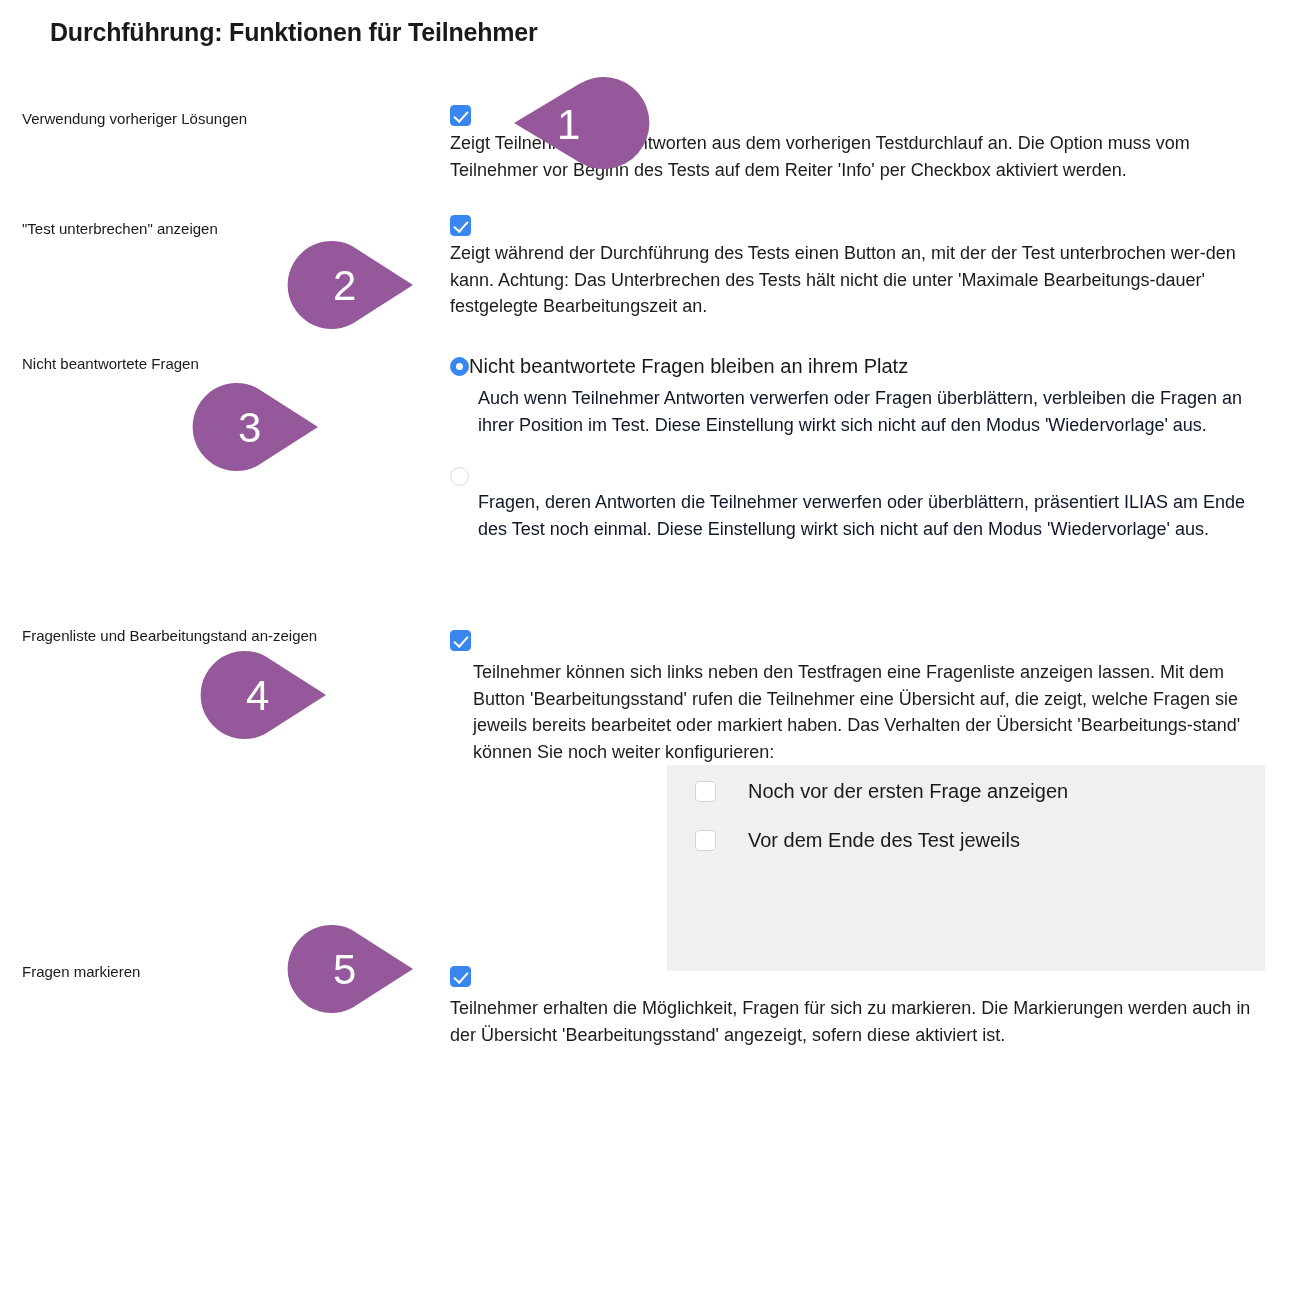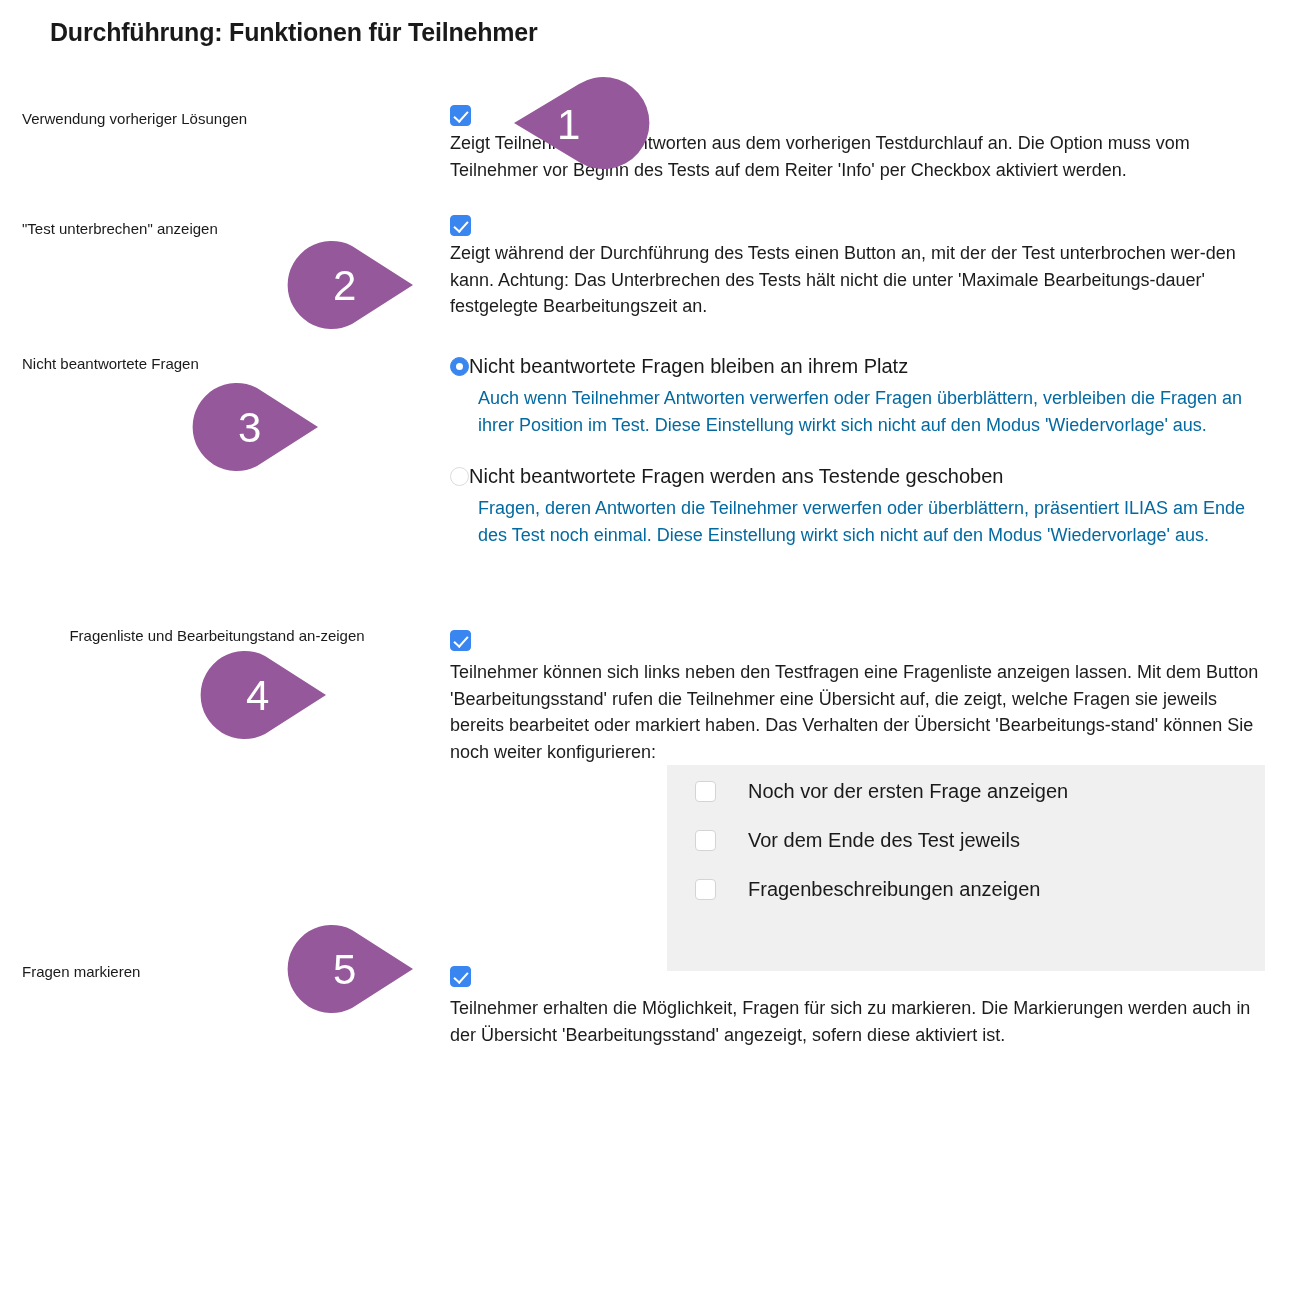--- a/index.html
+++ b/index.html
@@ -65,7 +65,7 @@
     font-size:20px; line-height:32px; color:#1a1a1a;
   }
   .radio-desc {
-    font-size:18px; line-height:26.5px; color:#0369a1;
+    font-size:18px; line-height:26.5px; color:#0f172a;
     margin-left:28px; margin-top:3px;
   }
 

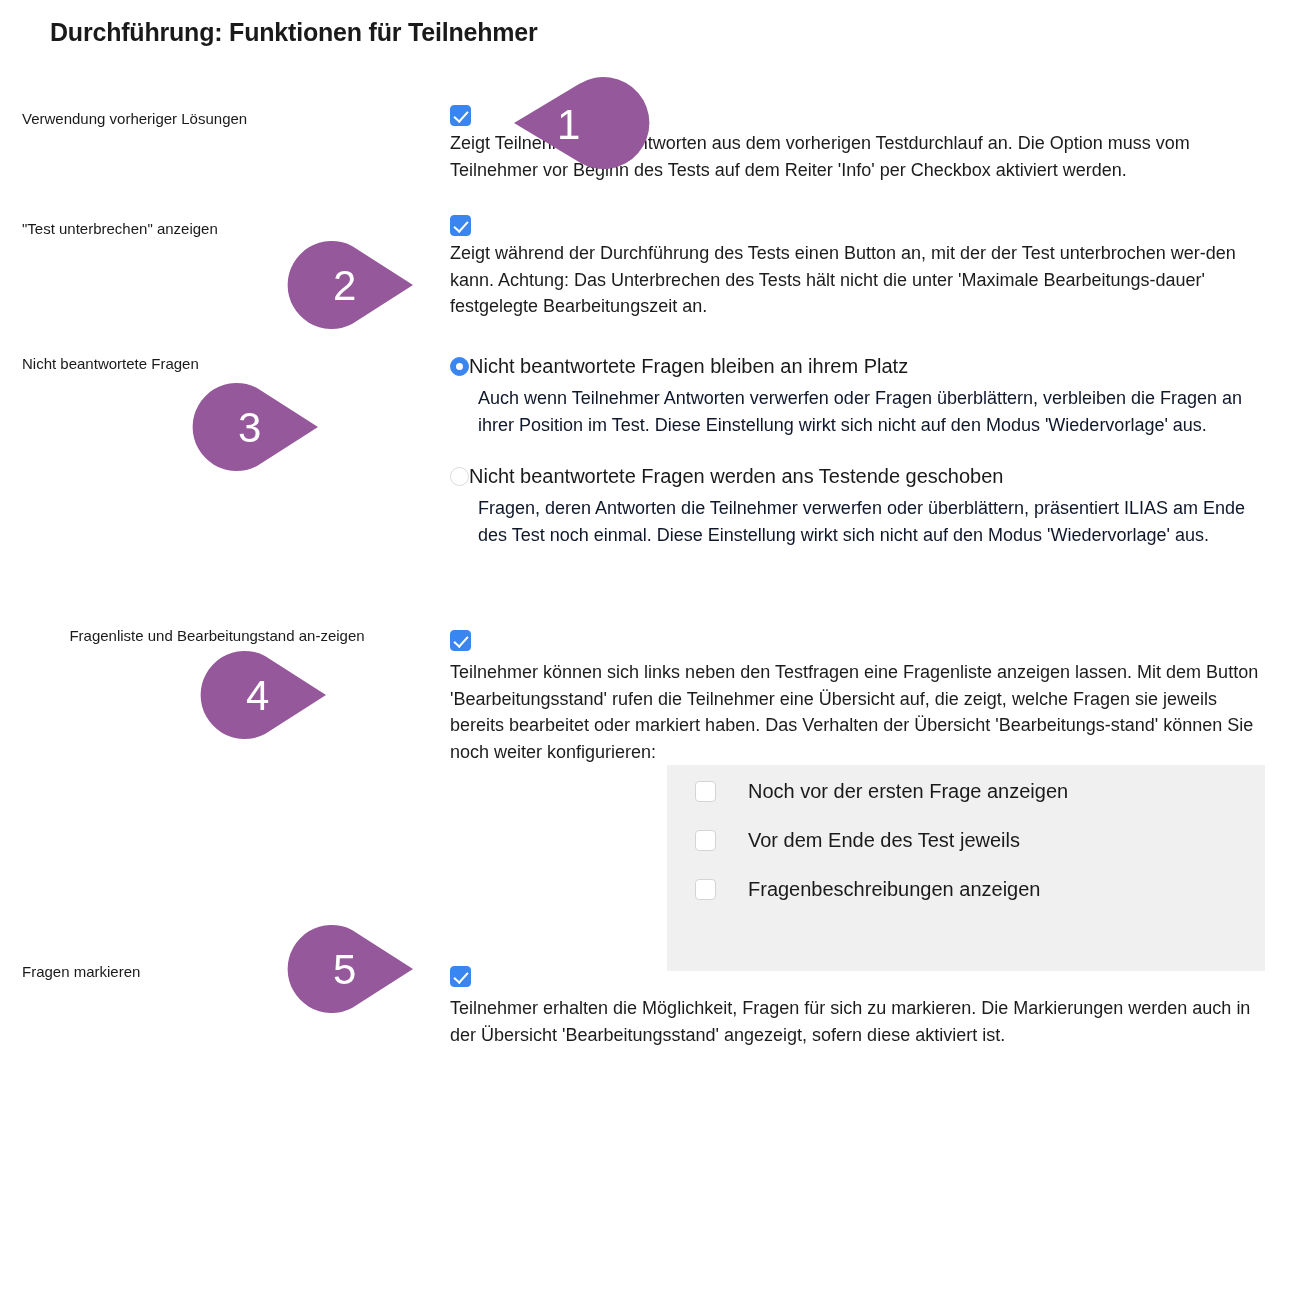--- a/index.html
+++ b/index.html
@@ -132,7 +132,6 @@
       <div class="radio-block" style="margin-top:22px;">
         <div class="radio-line">
           <span class="rb off"></span>
-          <span class="radio-label">Nicht beantwortete Fragen werden ans Testende geschoben</span>
         </div>
         <div class="radio-desc">Fragen, deren Antworten die Teilnehmer verwerfen oder überblättern, präsentiert ILIAS am Ende des Test noch einmal. Diese Einstellung wirkt sich nicht auf den Modus 'Wiedervorlage' aus.</div>
       </div>

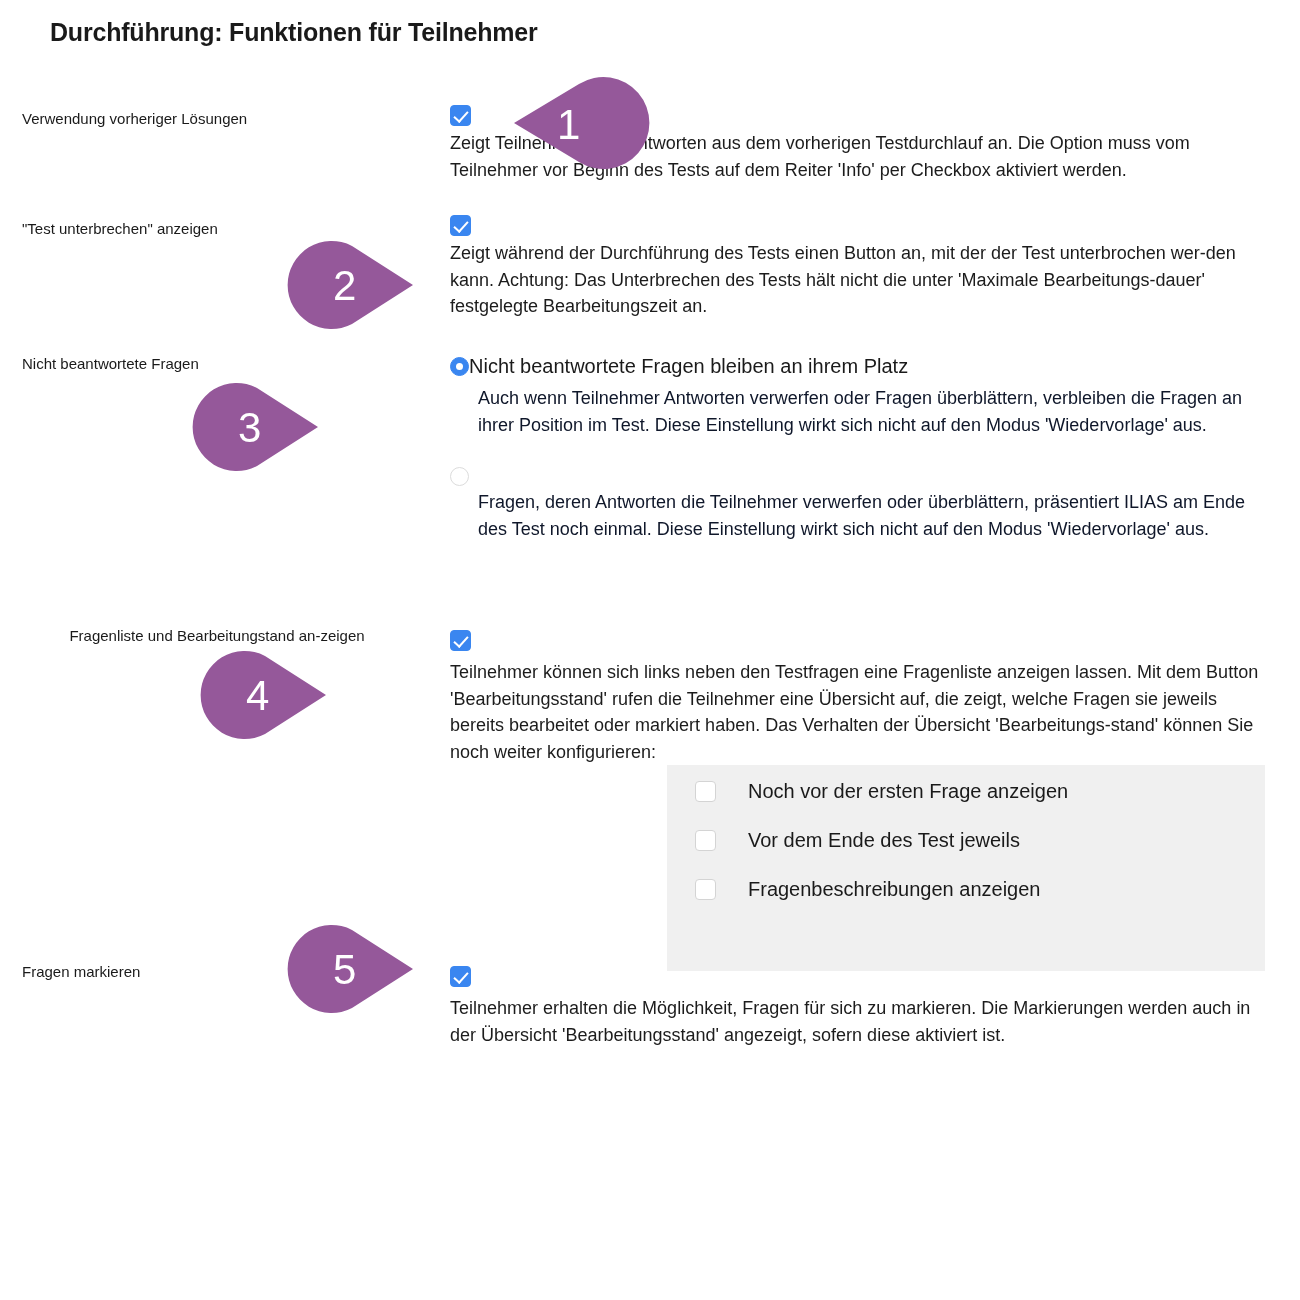--- a/index.html
+++ b/index.html
@@ -140,7 +140,7 @@
   </div>
 
   <div class="row" style="top:622px;">
-    <div class="row-label" style="width:390px;text-align:center;">Fragenliste und Bearbeitungstand an-zeigen</div>
+    <div class="row-label" style="width:390px;">Fragenliste und Bearbeitungstand an-zeigen</div>
     <div class="row-body">
       <span class="cb checked" style="margin-top:8px;"></span>
       <div class="desc" style="margin-top:8px;">Teilnehmer können sich links neben den Testfragen eine Fragenliste anzeigen lassen. Mit dem Button 'Bearbeitungsstand' rufen die Teilnehmer eine Übersicht auf, die zeigt, welche Fragen sie jeweils bereits bearbeitet oder markiert haben. Das Verhalten der Übersicht 'Bearbeitungs-stand' können Sie noch weiter konfigurieren:</div>

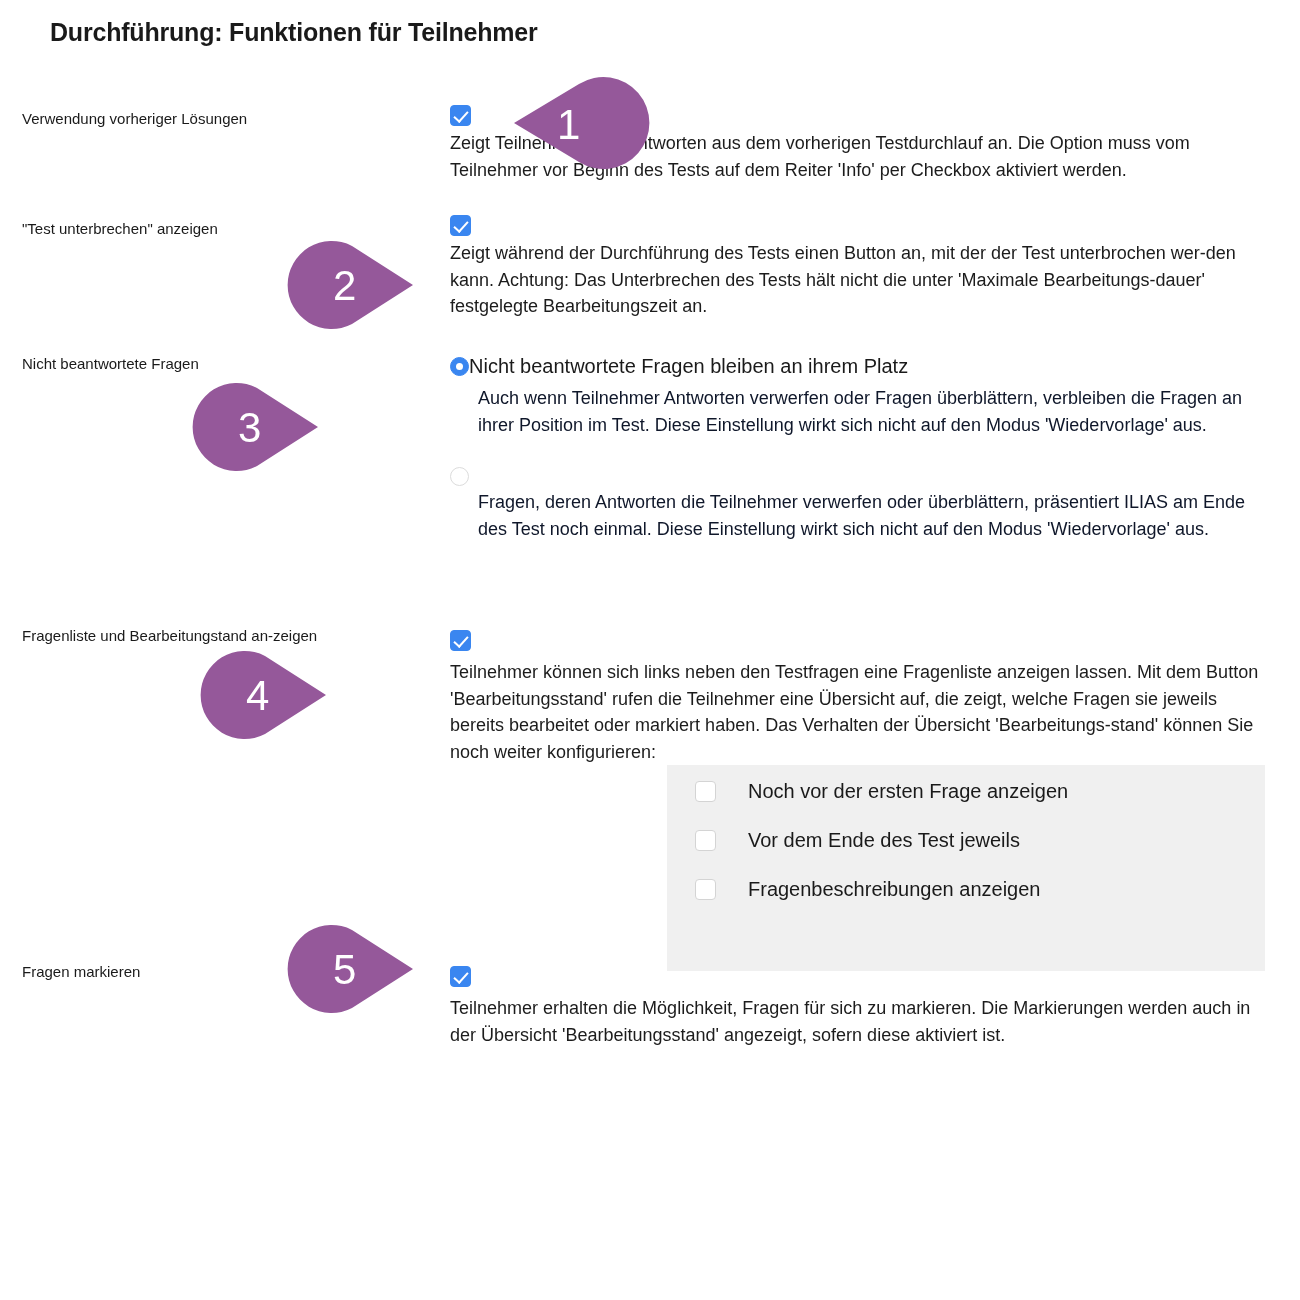--- a/index.html
+++ b/index.html
@@ -143,7 +143,7 @@
     <div class="row-label" style="width:390px;">Fragenliste und Bearbeitungstand an-zeigen</div>
     <div class="row-body">
       <span class="cb checked" style="margin-top:8px;"></span>
-      <div class="desc" style="margin-top:8px;">Teilnehmer können sich links neben den Testfragen eine Fragenliste anzeigen lassen. Mit dem Button 'Bearbeitungsstand' rufen die Teilnehmer eine Übersicht auf, die zeigt, welche Fragen sie jeweils bereits bearbeitet oder markiert haben. Das Verhalten der Übersicht 'Bearbeitungs-stand' können Sie noch weiter konfigurieren:</div>
+      <div class="desc" style="margin-top:8px;margin-left:23px;">Teilnehmer können sich links neben den Testfragen eine Fragenliste anzeigen lassen. Mit dem Button 'Bearbeitungsstand' rufen die Teilnehmer eine Übersicht auf, die zeigt, welche Fragen sie jeweils bereits bearbeitet oder markiert haben. Das Verhalten der Übersicht 'Bearbeitungs-stand' können Sie noch weiter konfigurieren:</div>
     </div>
   </div>
 

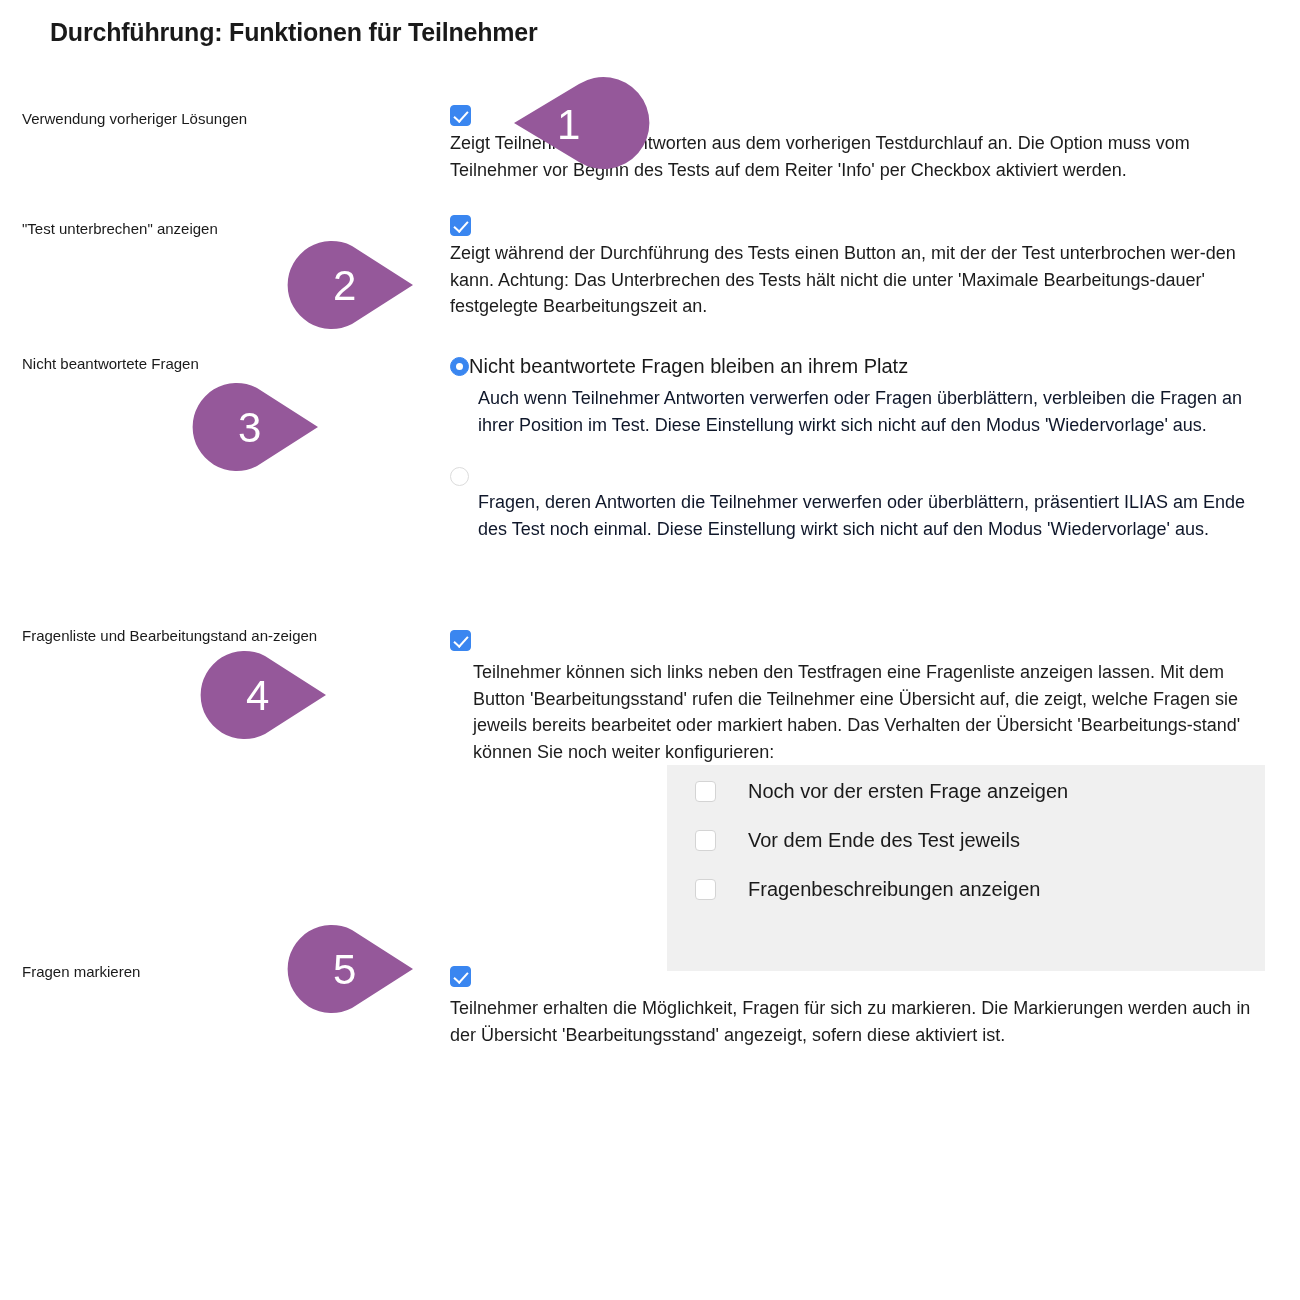--- a/index.html
+++ b/index.html
@@ -156,10 +156,6 @@
       <span class="cb unchecked"></span>
       <span class="sub-label">Vor dem Ende des Test jeweils</span>
     </div>
-    <div class="sub-item" style="top:112px;">
-      <span class="cb unchecked"></span>
-      <span class="sub-label">Fragenbeschreibungen anzeigen</span>
-    </div>
   </div>
 
   <div class="row" style="top:958px;">

